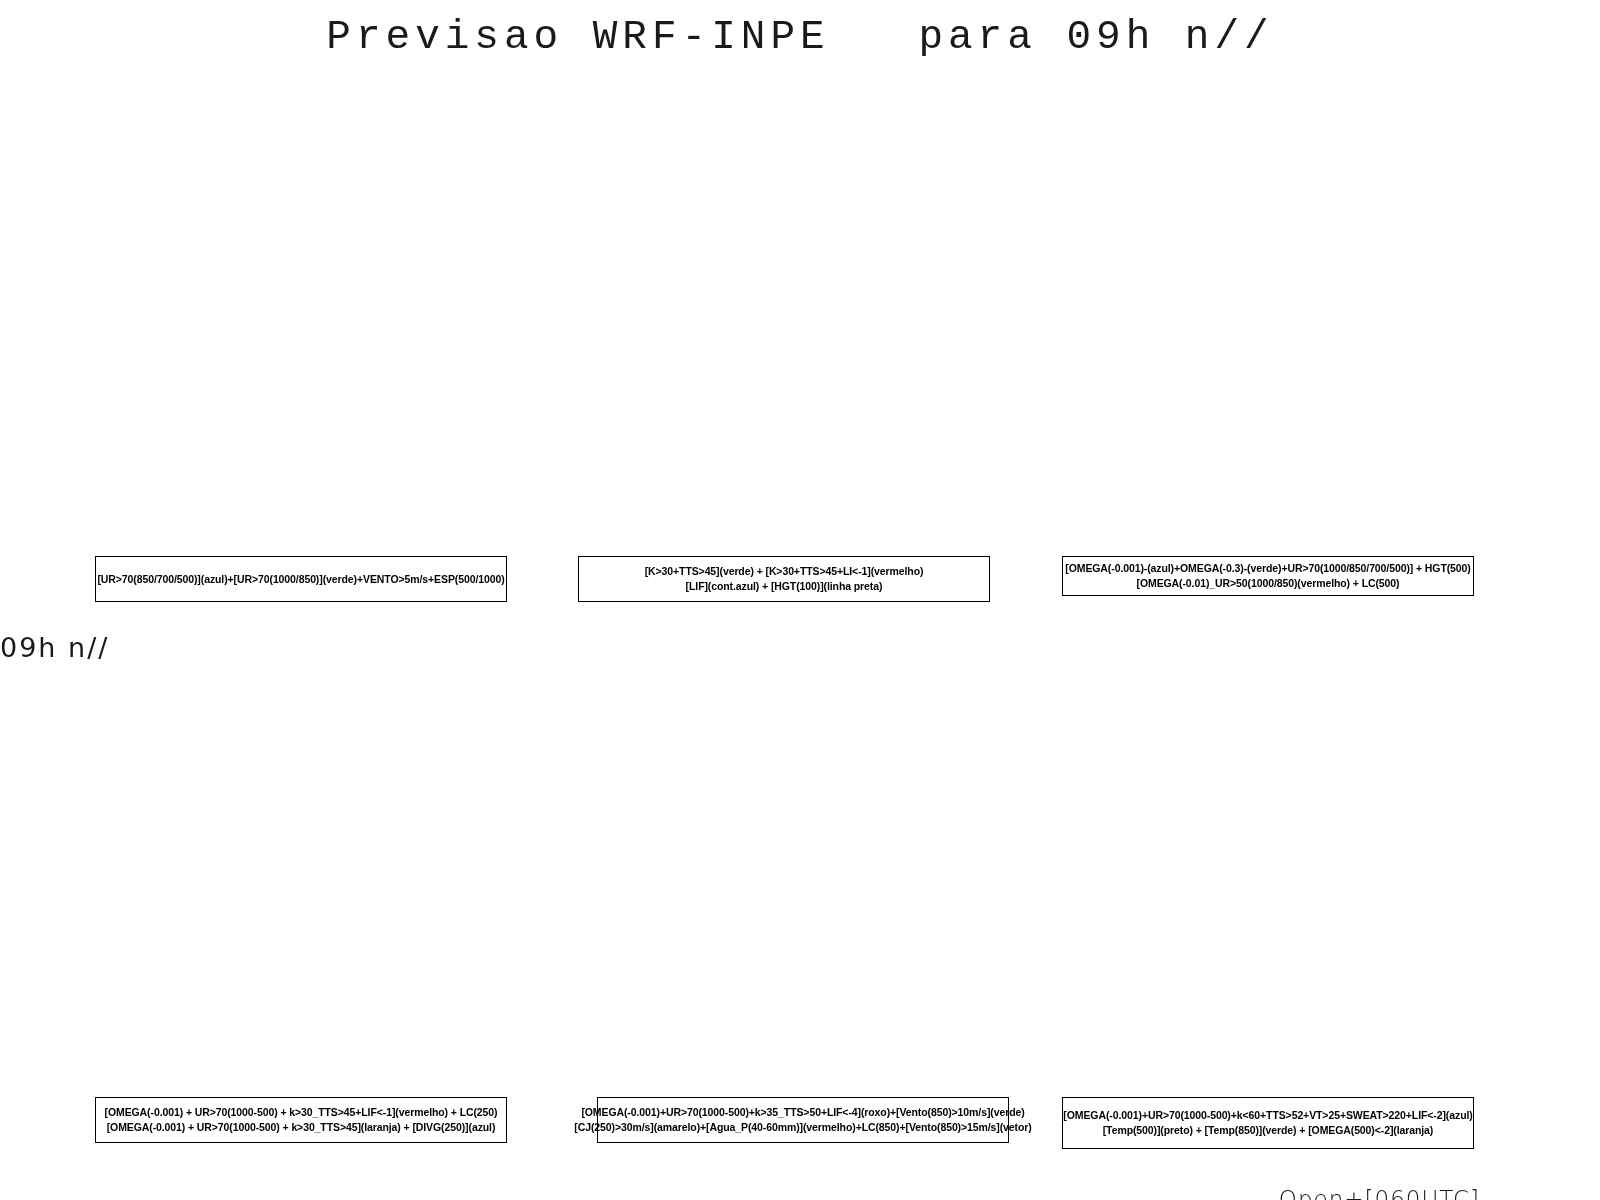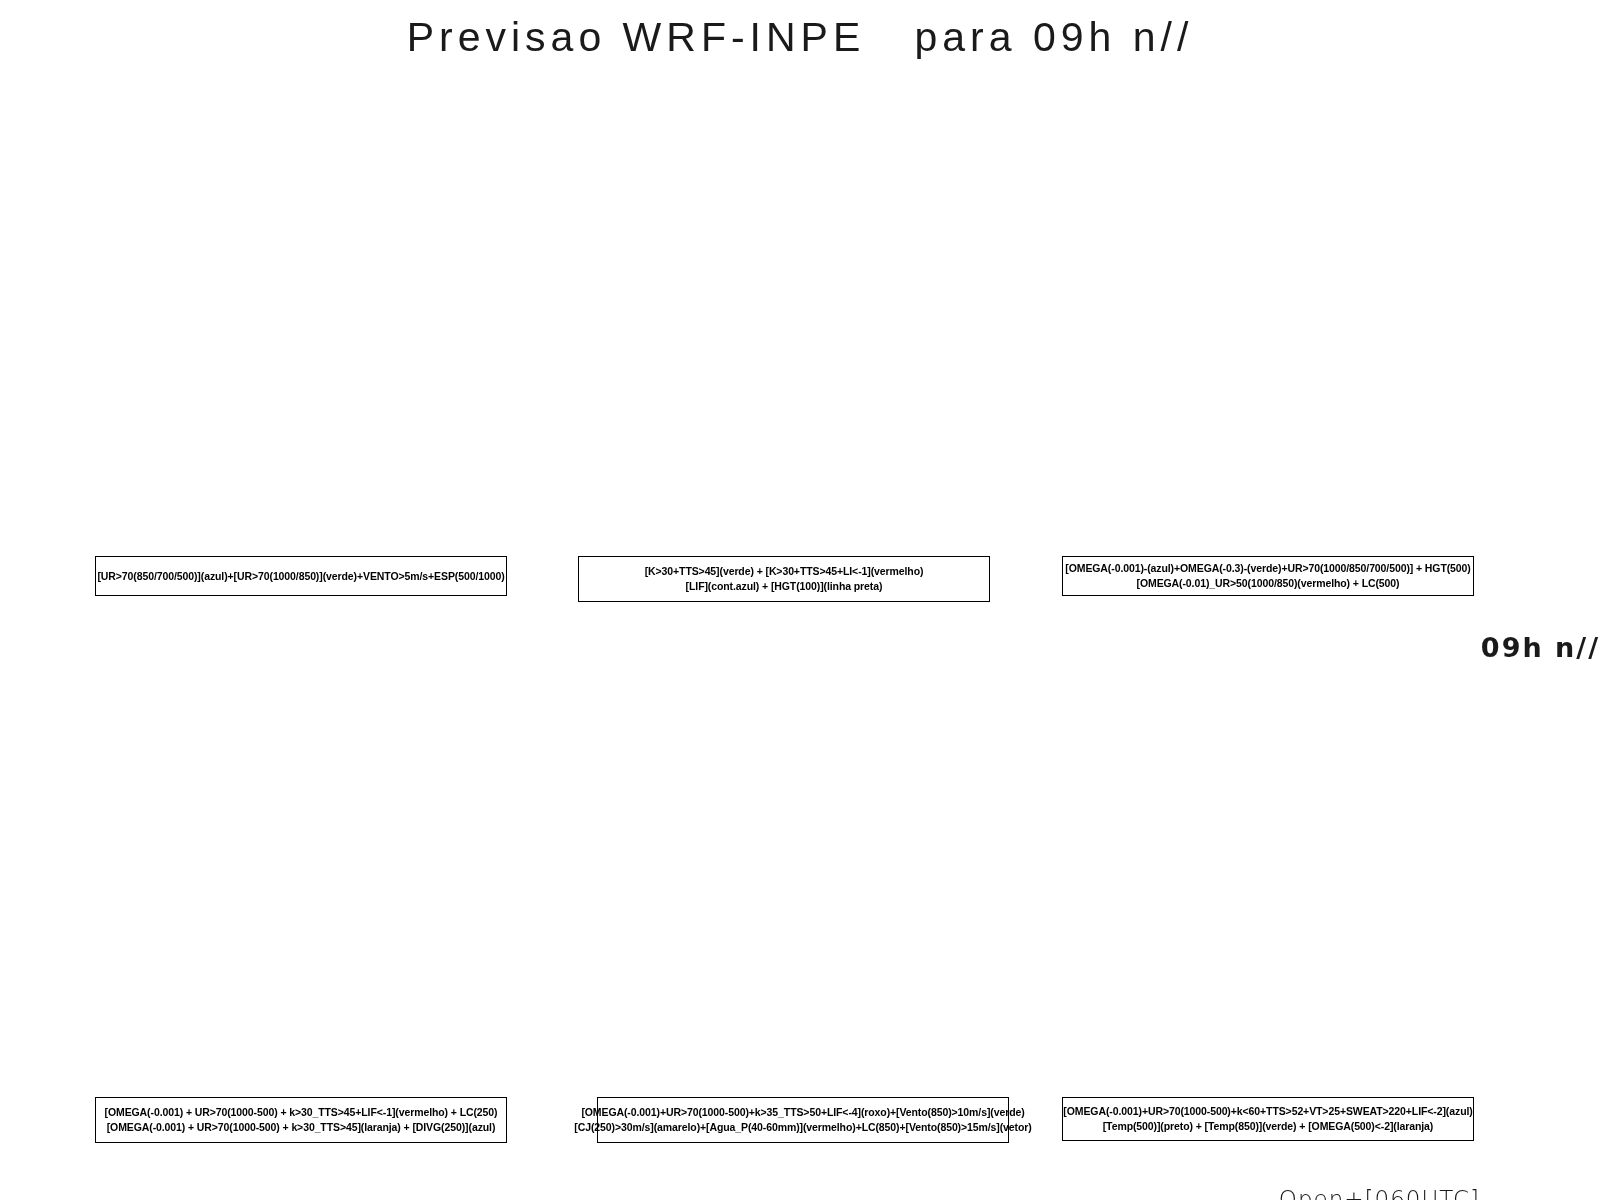--- a/index.html
+++ b/index.html
@@ -23,7 +23,7 @@
     left: 0;
     width: 1600px;
     text-align: center;
-    font-family: Liberation Sans, sans-serif;
+    font-family: Liberation Mono, monospace;
     font-size: 41px;
     font-weight: 300;
     letter-spacing: 5px;

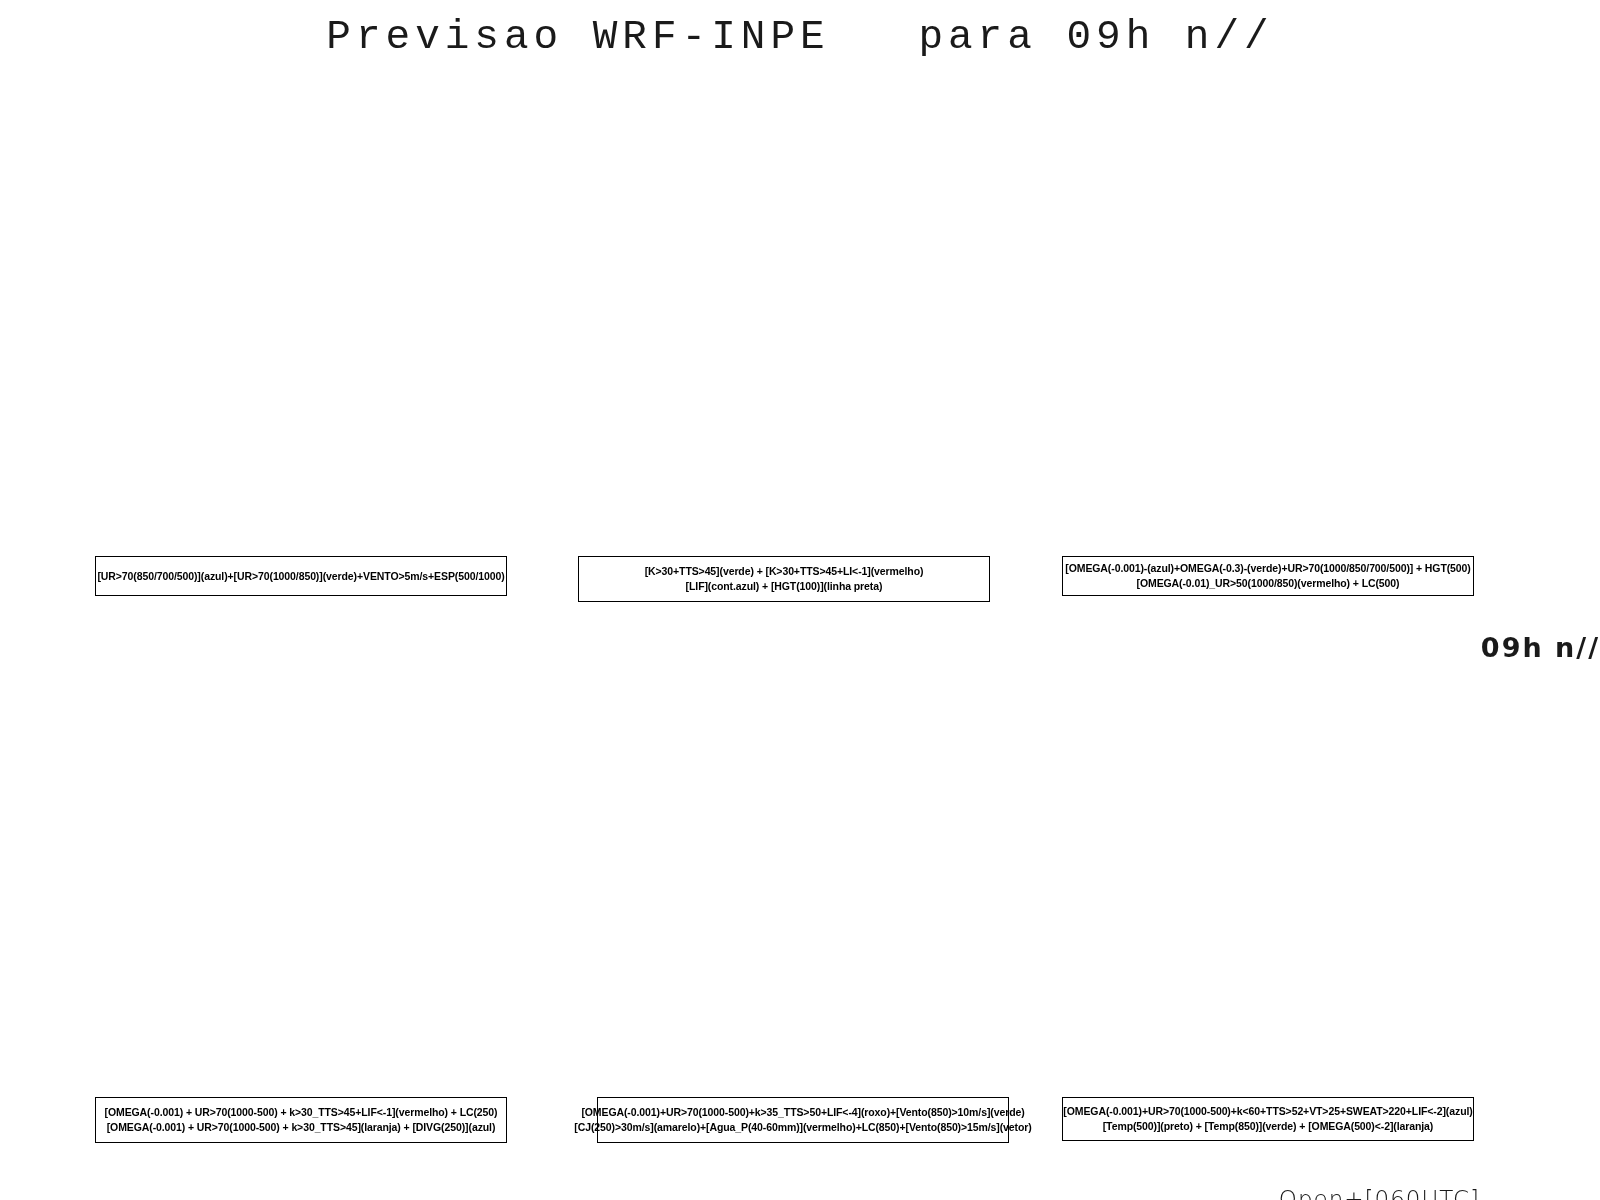--- a/index.html
+++ b/index.html
@@ -84,7 +84,7 @@
   }
 
   
-  #legend-top-left   { left: 95px;   top: 556px;  width: 412px; height: 40px; }
+  #legend-top-left   { left: 95px;   top: 556px;  width: 412px; height: 46px; }
   #legend-top-center { left: 578px;  top: 556px;  width: 412px; height: 46px; }
   #legend-top-right  { left: 1062px; top: 556px;  width: 412px; height: 40px; }
 

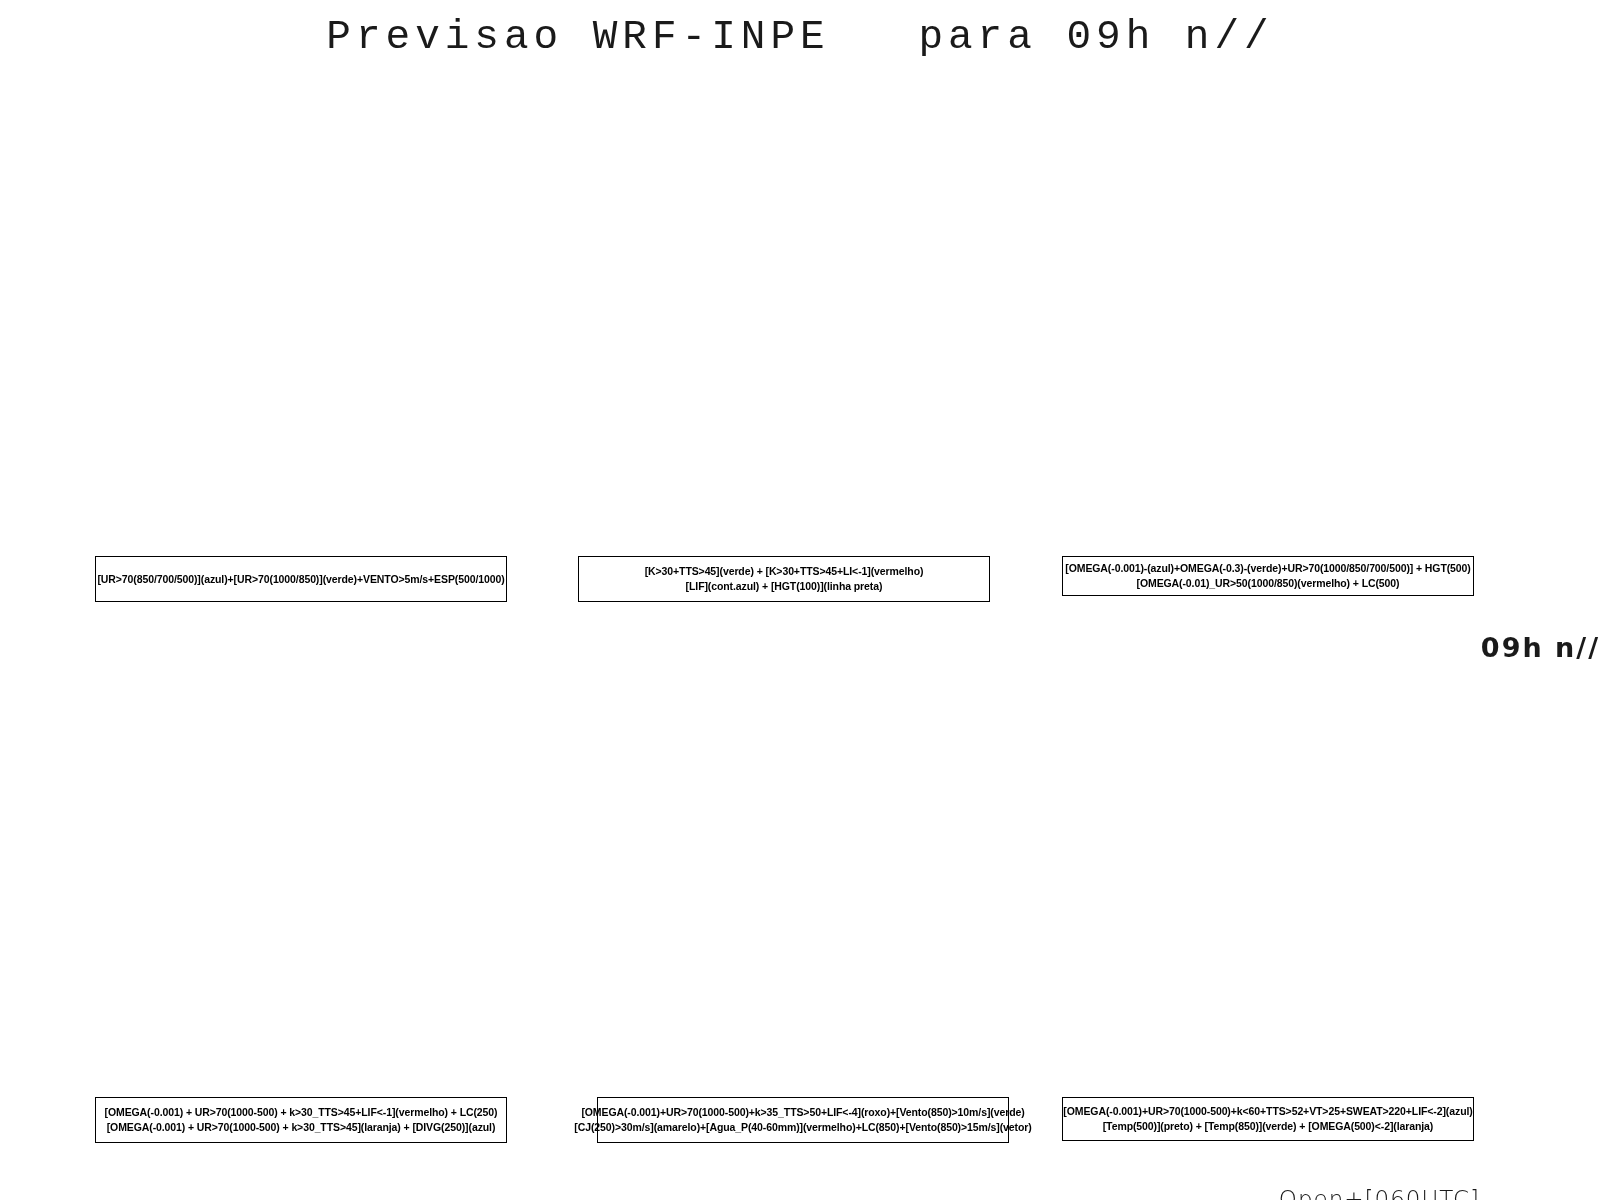--- a/index.html
+++ b/index.html
@@ -37,10 +37,10 @@
     top: 632px;
     left: 0;
     width: 1600px;
-    text-align: right;
+    text-align: left;
     font-family: "DejaVu Sans", sans-serif;
     font-size: 27px;
-    font-weight: 700;
+    font-weight: 400;
     letter-spacing: 2px;
     color: #1a1a1a;
     white-space: pre;

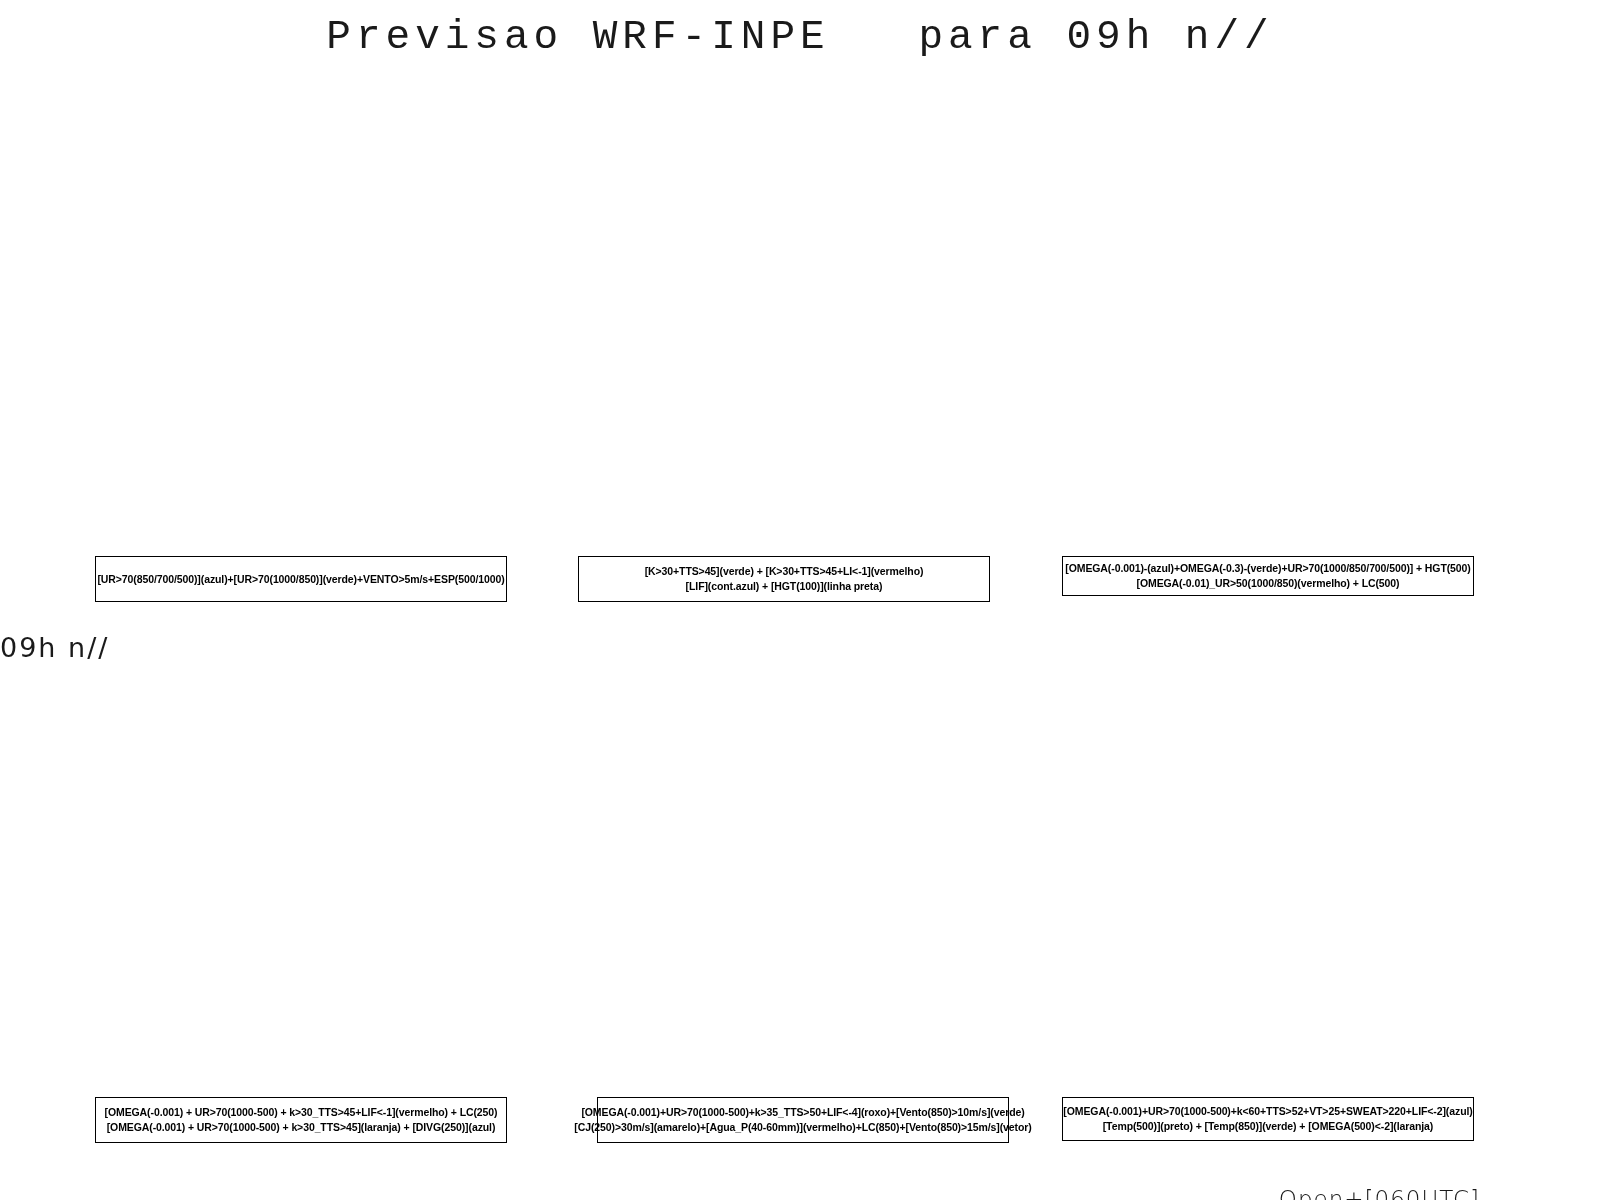--- a/index.html
+++ b/index.html
@@ -91,7 +91,7 @@
   
   #legend-bottom-left   { left: 95px;   top: 1097px; width: 412px; height: 46px; }
   #legend-bottom-center { left: 597px;  top: 1097px; width: 412px; height: 46px; }
-  #legend-bottom-right  { left: 1062px; top: 1097px; width: 412px; height: 44px; }
+  #legend-bottom-right  { left: 1062px; top: 1097px; width: 412px; height: 52px; }
 
   
   .panel-area {

